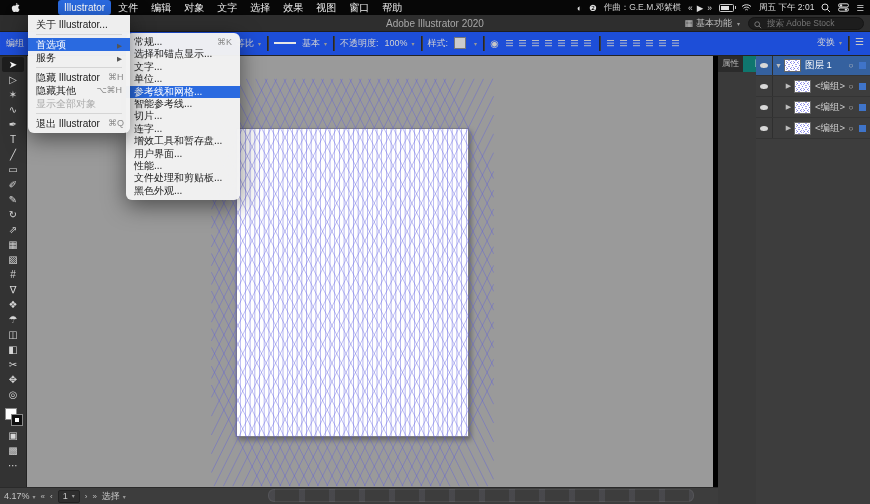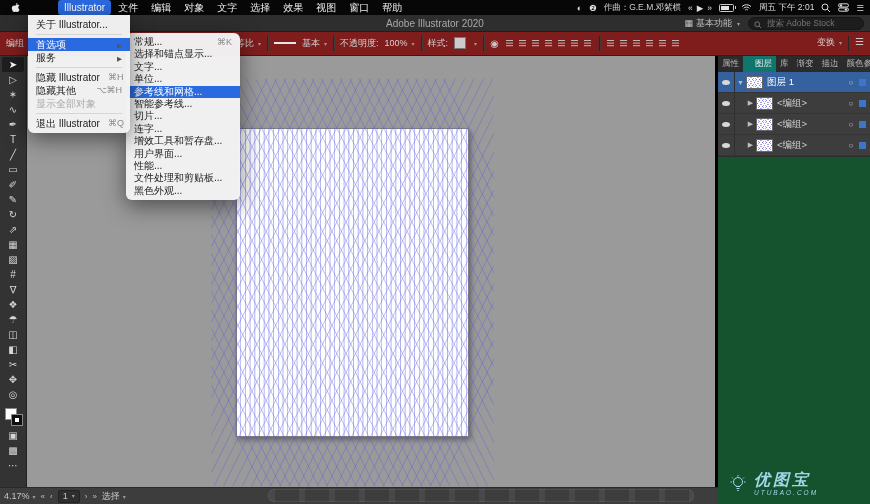--- a/index.html
+++ b/index.html
@@ -34,7 +34,7 @@
   .search-input{background:transparent;border:none;outline:none;color:#9a9a9a;font-size:8.5px;width:86px;
                 font-family:"Liberation Sans","DejaVu Sans",sans-serif;}
   
-  #controlbar{position:absolute;left:0;top:31px;right:0;height:24px;background:#7f1d1d;
+  #controlbar{position:absolute;left:0;top:31px;right:0;height:24px;background:#1d4ed8;
               border-bottom:1px solid #232323;display:flex;align-items:center;font-size:9px;
               color:#d2d2d2;z-index:4;padding:0 6px;gap:6px;}
   .cb-sep{width:1px;height:15px;background:#262626;box-shadow:1px 0 0 #3d3d3d;}

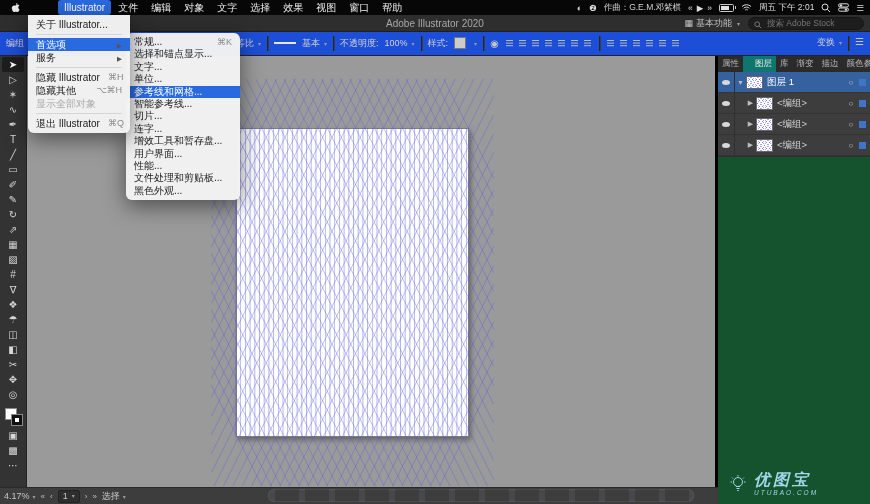--- a/index.html
+++ b/index.html
@@ -81,7 +81,7 @@
   .submenu-arrow::after{content:"▶";font-size:6.5px;color:#555;}
   
   #panel{position:absolute;top:55px;right:0;width:152px;bottom:0;background:#3a3a3a;
-         border-left:3px solid #000000;z-index:3;display:flex;flex-direction:column;}
+         border-left:5px solid #000000;z-index:3;display:flex;flex-direction:row;}
   .tabs{height:17px;background:#2b2b2b;display:flex;font-size:8.5px;color:#b5b5b5;overflow:hidden;}
   .tab{padding:0 4px;line-height:17px;white-space:nowrap;}
   .tab.active{background:#0f766e;color:#ededed;padding-left:12px;}

